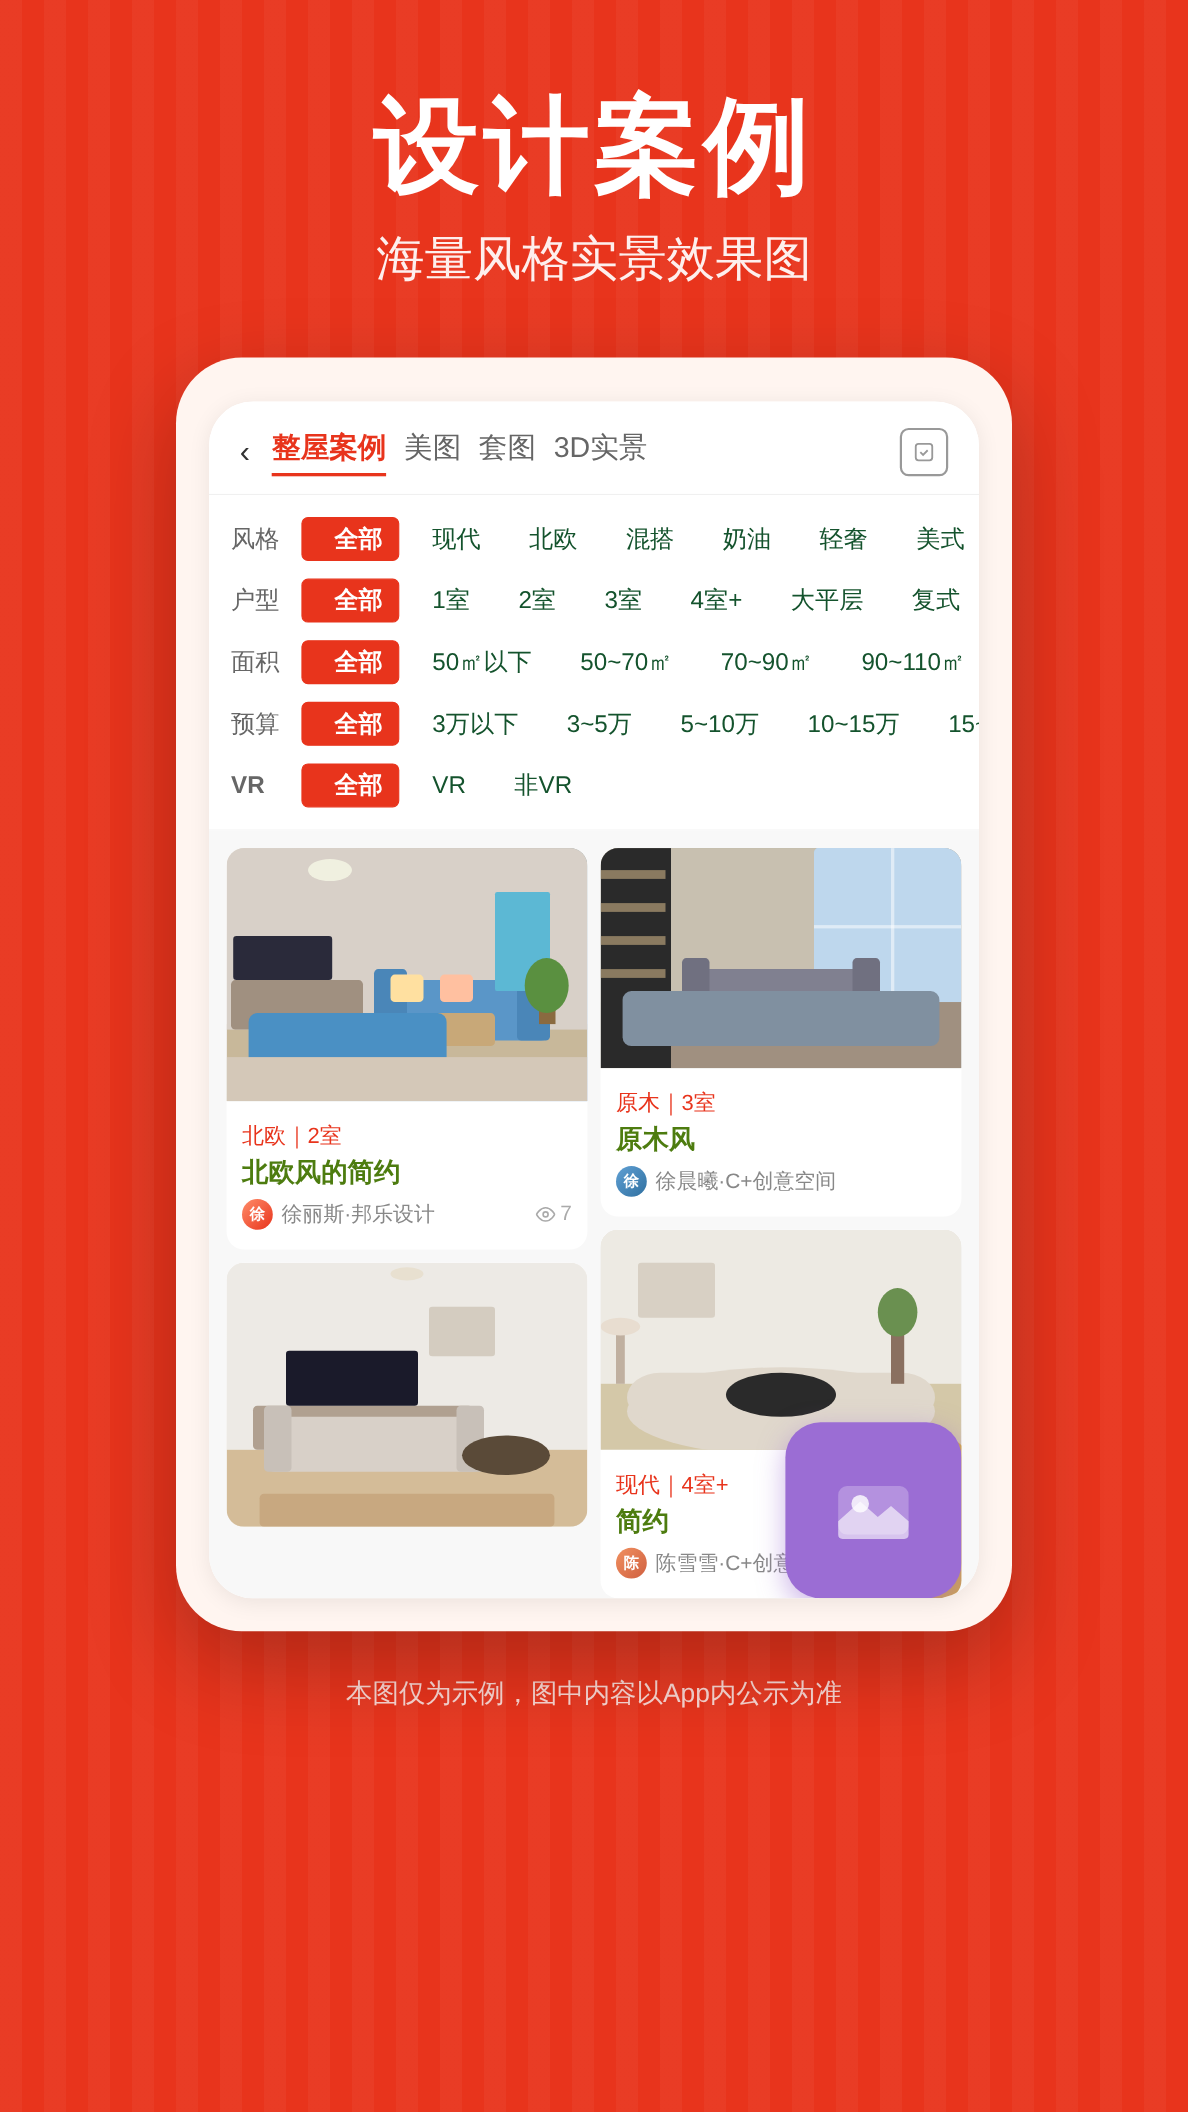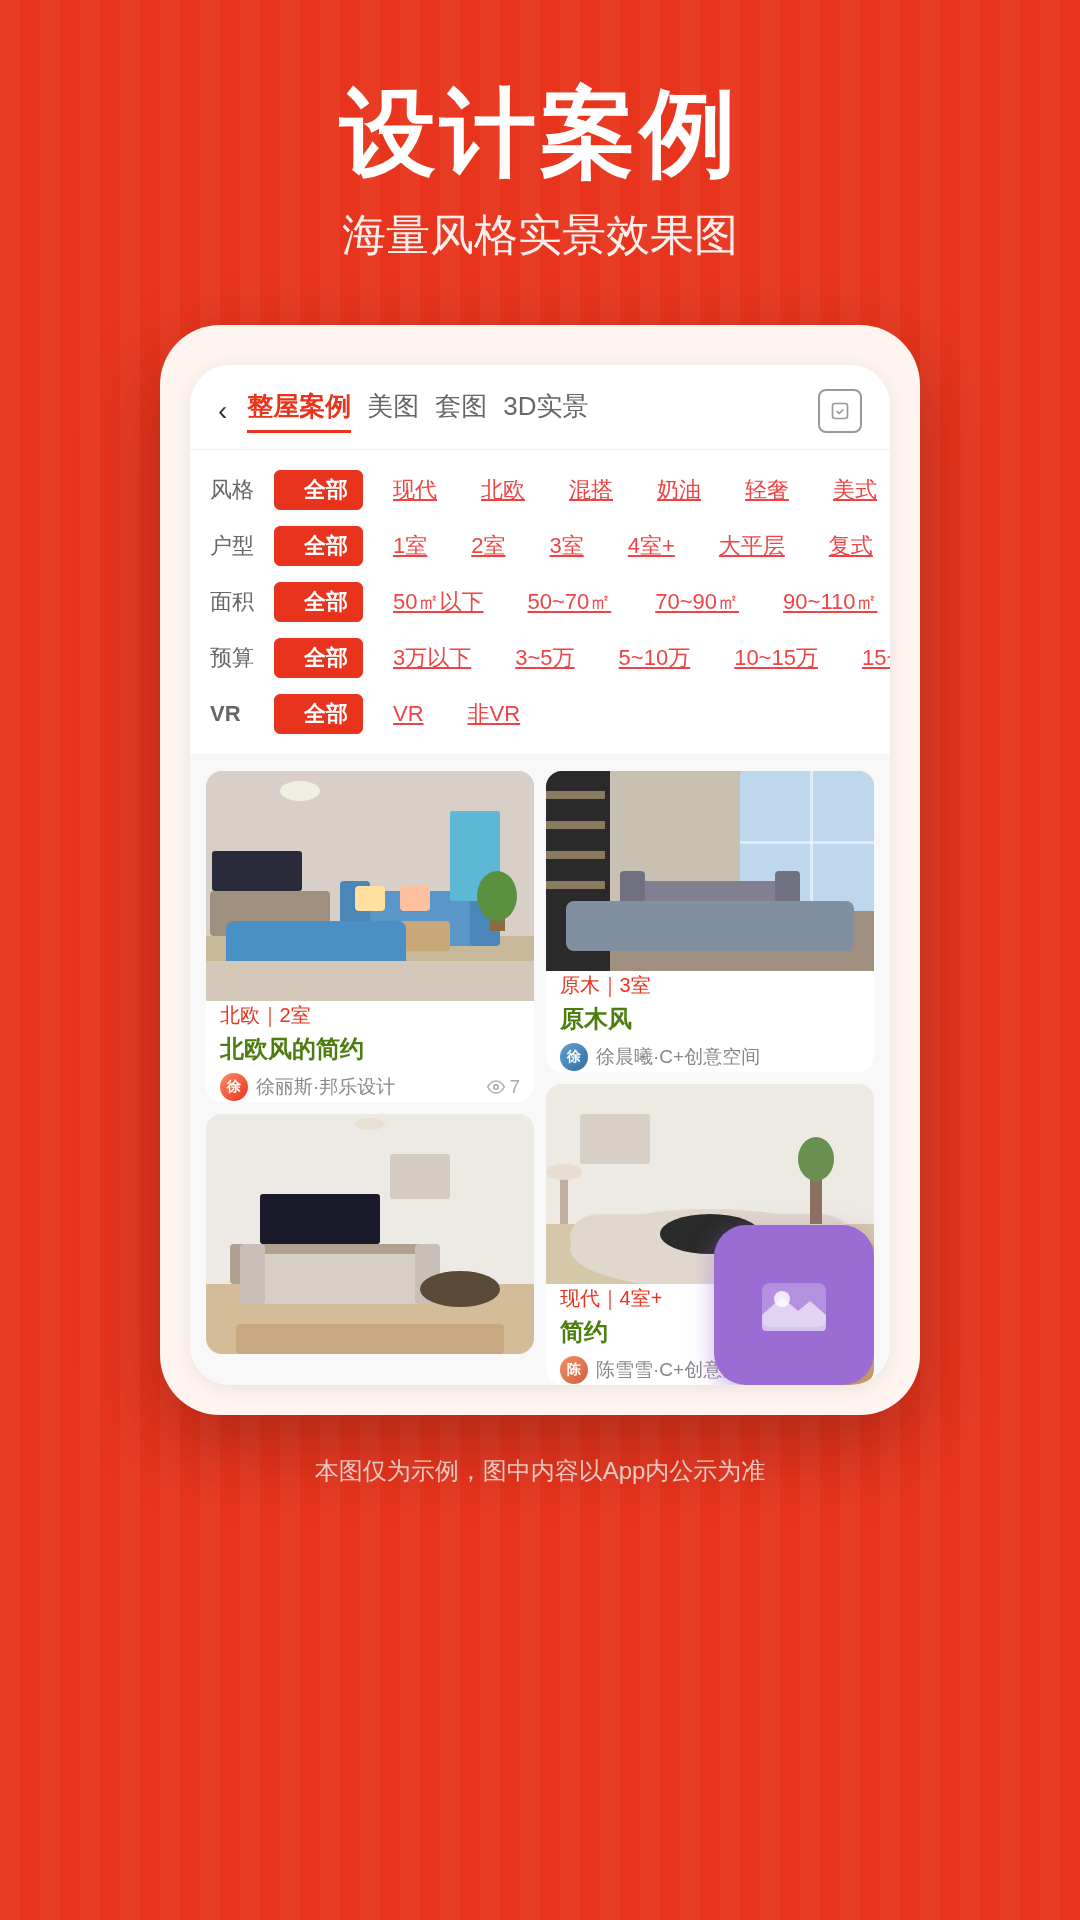--- a/index.html
+++ b/index.html
@@ -159,8 +159,7 @@
 
     .filter-tag:not(.active) {
       background: transparent;
-      color: #ef4444;
-      text-decoration: underline;
+      color: #14532d;
     }
 
     

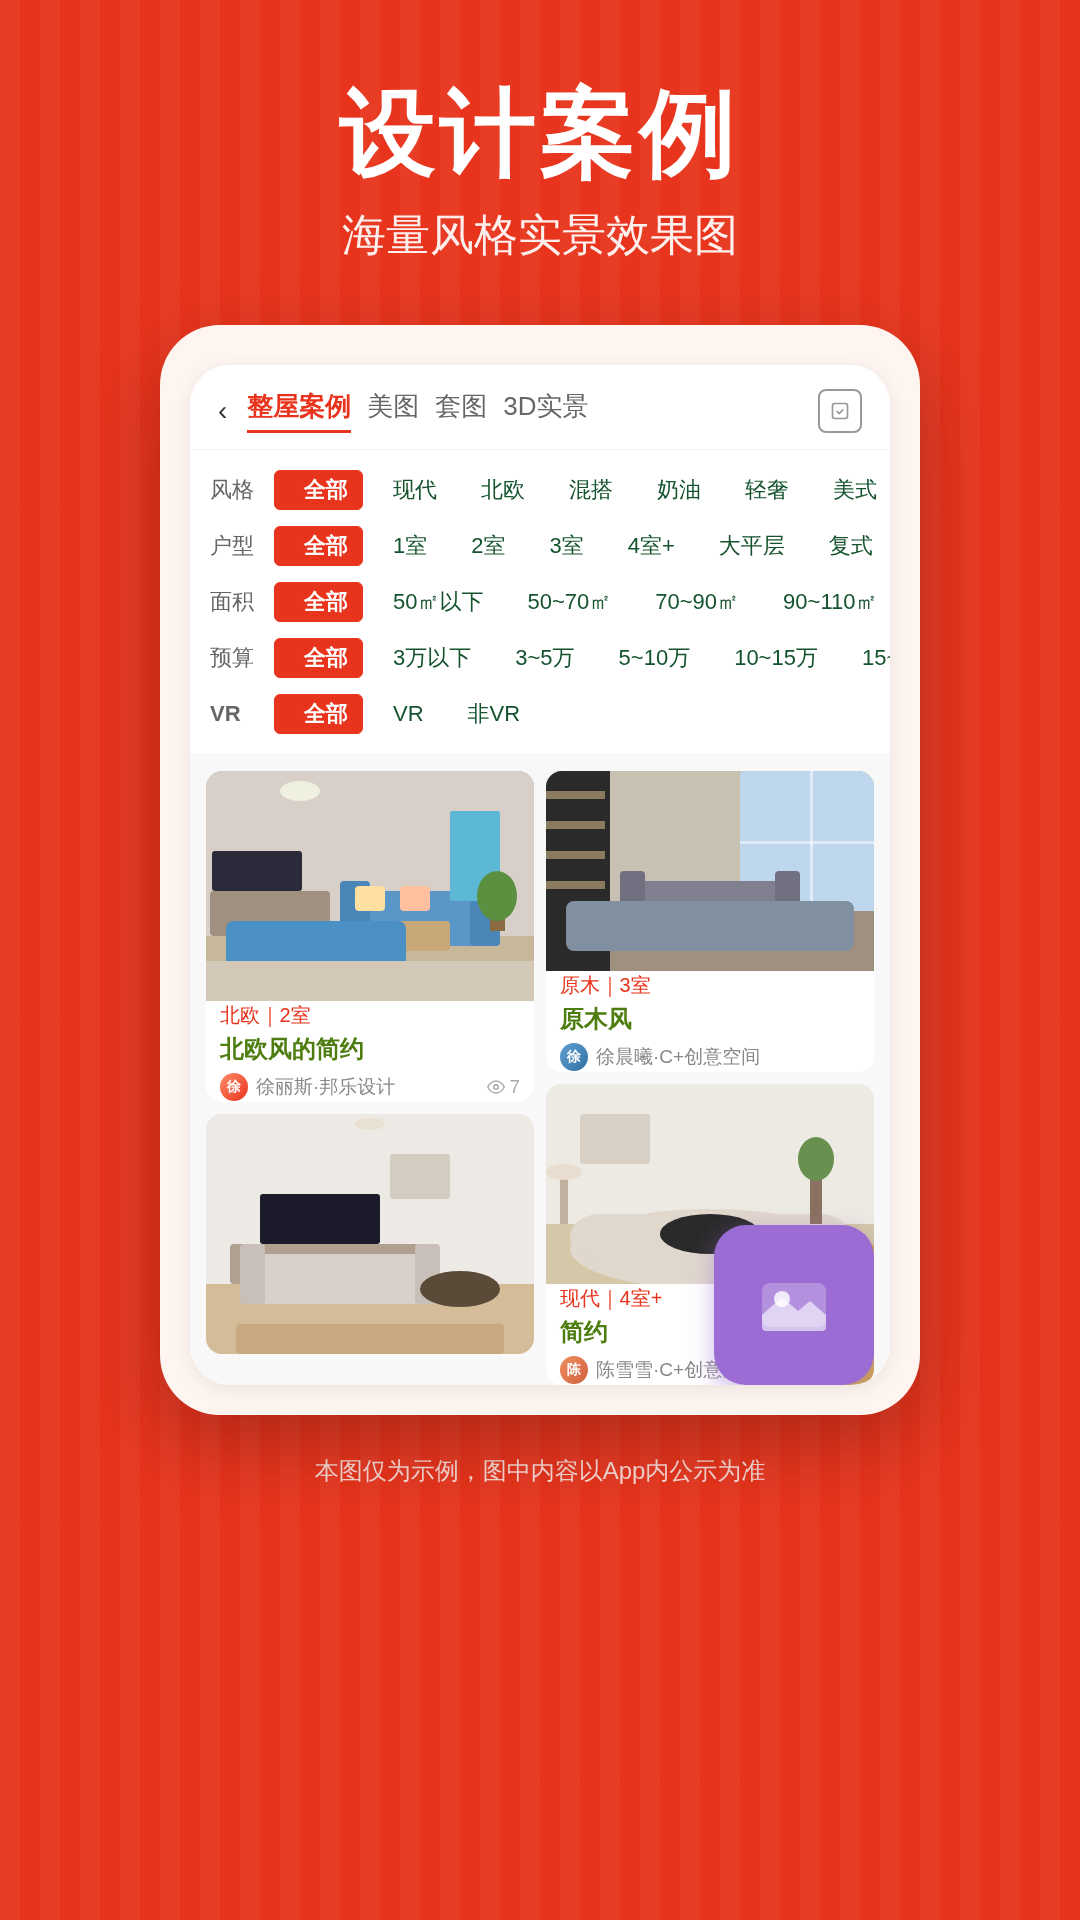--- a/index.html
+++ b/index.html
@@ -260,7 +260,7 @@
     }
 
     .card-meta {
-      padding: 1px 14px;
+      padding: 18px 14px;
     }
 
     .card-style-tag {

